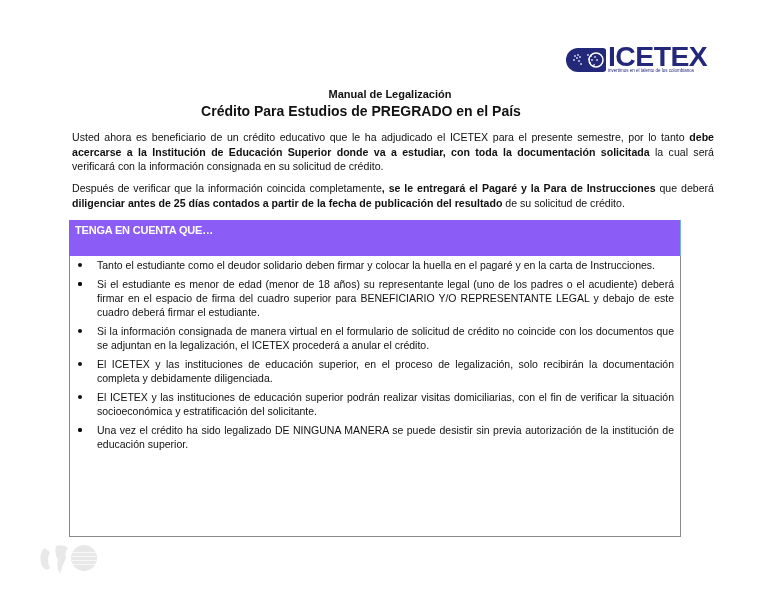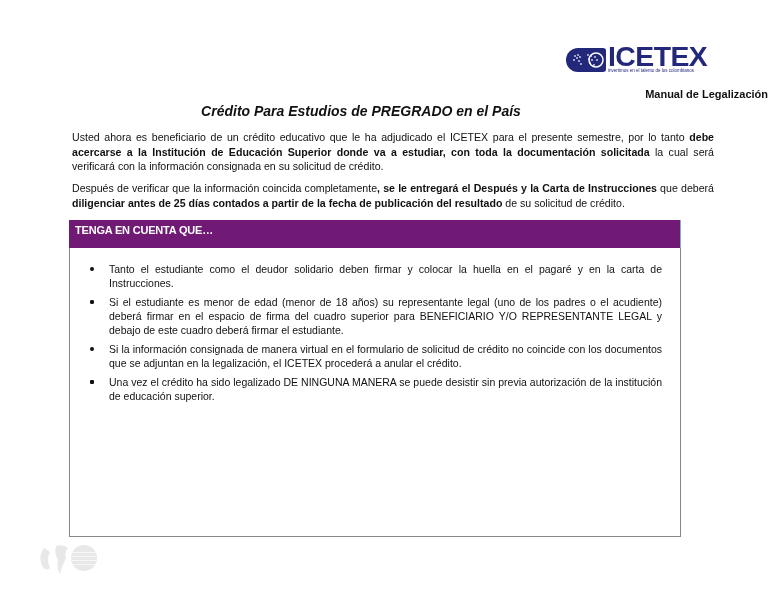--- a/index.html
+++ b/index.html
@@ -59,7 +59,7 @@
       left: 0;
       width: 768px;
       top: 88px;
-      text-align: right;
+      text-align: center;
       font-weight: bold;
       font-size: 11px;
       padding-left: 12px;

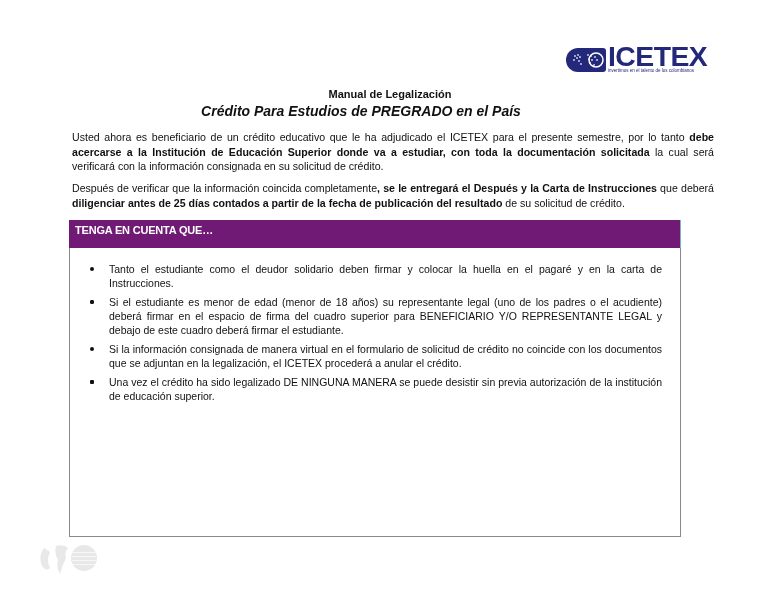--- a/index.html
+++ b/index.html
@@ -75,7 +75,6 @@
       font-size: 14px;
       padding-left: 10px;
       box-sizing: border-box;
-      font-style: italic;
     }
     .para {
       position: absolute;

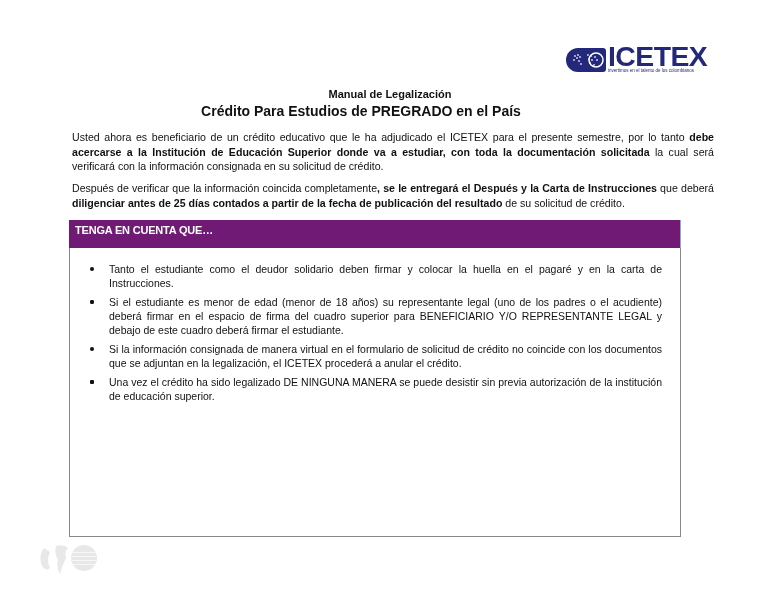--- a/index.html
+++ b/index.html
@@ -178,7 +178,7 @@
 </div>
 
 <div class="para p2">
-  <span>Después de verificar que la información coincida completamente</span><b>, se le entregará el Después y la Carta de Instrucciones</b><span> que deberá </span><b>diligenciar antes de 25 días contados a partir de la fecha de publicación del resultado</b><span> de su solicitud de crédito.</span>
+  <span>Después de verificar que la información coincida completamente</span><b>, se le entregará el Pagaré y la Para de Instrucciones</b><span> que deberá </span><b>diligenciar antes de 25 días contados a partir de la fecha de publicación del resultado</b><span> de su solicitud de crédito.</span>
 </div>
 
 <div class="note-box">

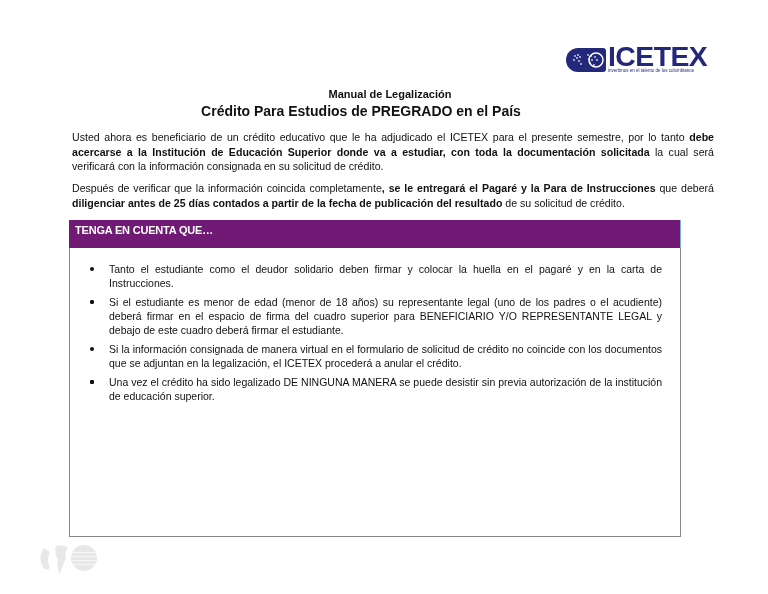--- a/index.html
+++ b/index.html
@@ -97,11 +97,11 @@
       box-sizing: border-box;
     }
     .note-header {
-      background: #701a75;
+      background: #8b5cf6;
       color: #ffffff;
       font-weight: bold;
       font-size: 11px;
-      height: 28px;
+      height: 36px;
       line-height: 21px;
       padding-left: 6px;
       letter-spacing: -0.2px;

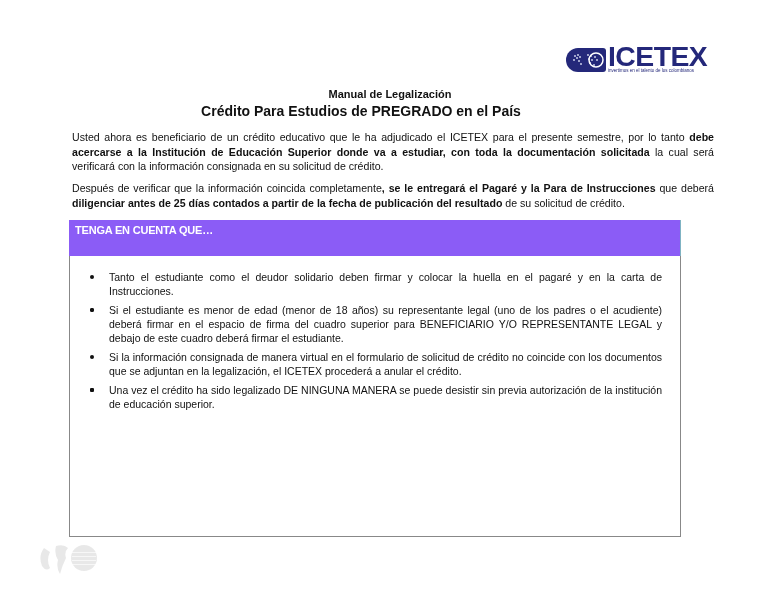--- a/index.html
+++ b/index.html
@@ -111,7 +111,7 @@
     }
     .note-list {
       list-style: none;
-      margin: 12px;
+      margin: 0;
       padding: 2px 6px 0 6px;
     }
     .note-list li {

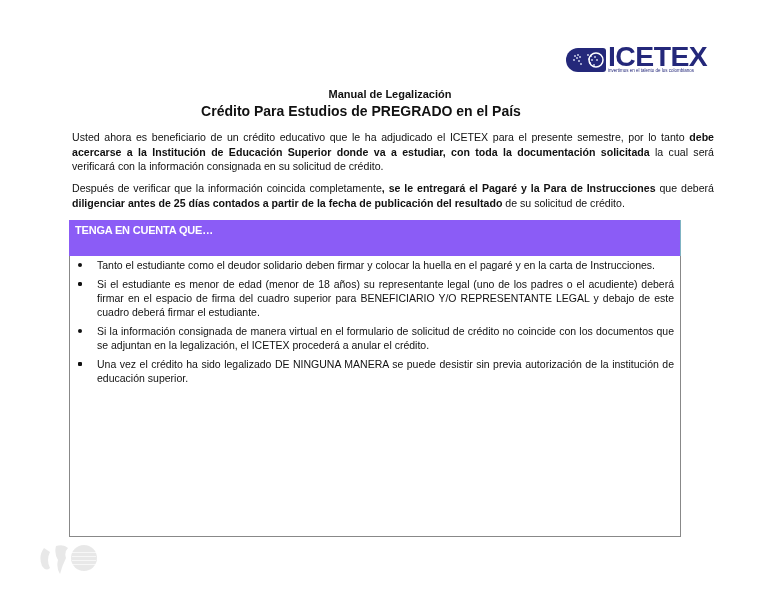--- a/index.html
+++ b/index.html
@@ -188,6 +188,7 @@
     <li><span class="bullet"></span></li>
     <li><span class="bullet"></span><span>Si el estudiante es menor de edad (menor de 18 años) su representante legal (uno de los padres o el acudiente) deberá firmar en el espacio de firma del cuadro superior para BENEFICIARIO Y/O REPRESENTANTE LEGAL y debajo de este cuadro deberá firmar el estudiante.</span></li>
     <li><span class="bullet"></span><span>Si la información consignada de manera virtual en el formulario de solicitud de crédito no coincide con los documentos que se adjuntan en la legalización, el ICETEX procederá a anular el crédito.</span></li>
+    <li><span class="bullet"></span><span>El ICETEX y las instituciones de educación superior, en el proceso de legalización, solo recibirán la documentación completa y debidamente diligenciada.</span></li>
     <li><span class="bullet"></span></li>
     <li><span class="bullet"></span></li>
     <li><span class="bullet"></span><span>Una vez el crédito ha sido legalizado DE NINGUNA MANERA se puede desistir sin previa autorización de la institución de educación superior.</span></li>

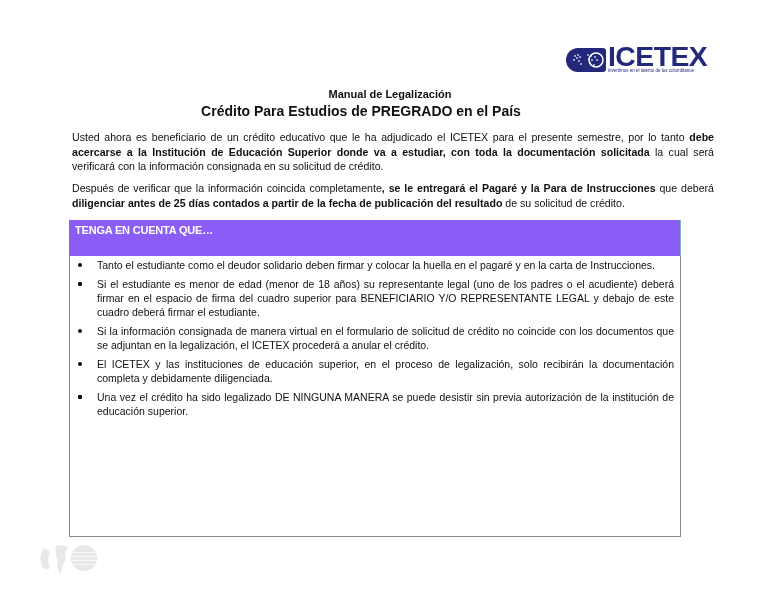--- a/index.html
+++ b/index.html
@@ -189,7 +189,7 @@
     <li><span class="bullet"></span><span>Si el estudiante es menor de edad (menor de 18 años) su representante legal (uno de los padres o el acudiente) deberá firmar en el espacio de firma del cuadro superior para BENEFICIARIO Y/O REPRESENTANTE LEGAL y debajo de este cuadro deberá firmar el estudiante.</span></li>
     <li><span class="bullet"></span><span>Si la información consignada de manera virtual en el formulario de solicitud de crédito no coincide con los documentos que se adjuntan en la legalización, el ICETEX procederá a anular el crédito.</span></li>
     <li><span class="bullet"></span><span>El ICETEX y las instituciones de educación superior, en el proceso de legalización, solo recibirán la documentación completa y debidamente diligenciada.</span></li>
-    <li><span class="bullet"></span></li>
+    <li><span class="bullet"></span><span>El ICETEX y las instituciones de educación superior podrán realizar visitas domiciliarias, con el fin de verificar la situación socioeconómica y estratificación del solicitante.</span></li>
     <li><span class="bullet"></span></li>
     <li><span class="bullet"></span><span>Una vez el crédito ha sido legalizado DE NINGUNA MANERA se puede desistir sin previa autorización de la institución de educación superior.</span></li>
   </ul>

